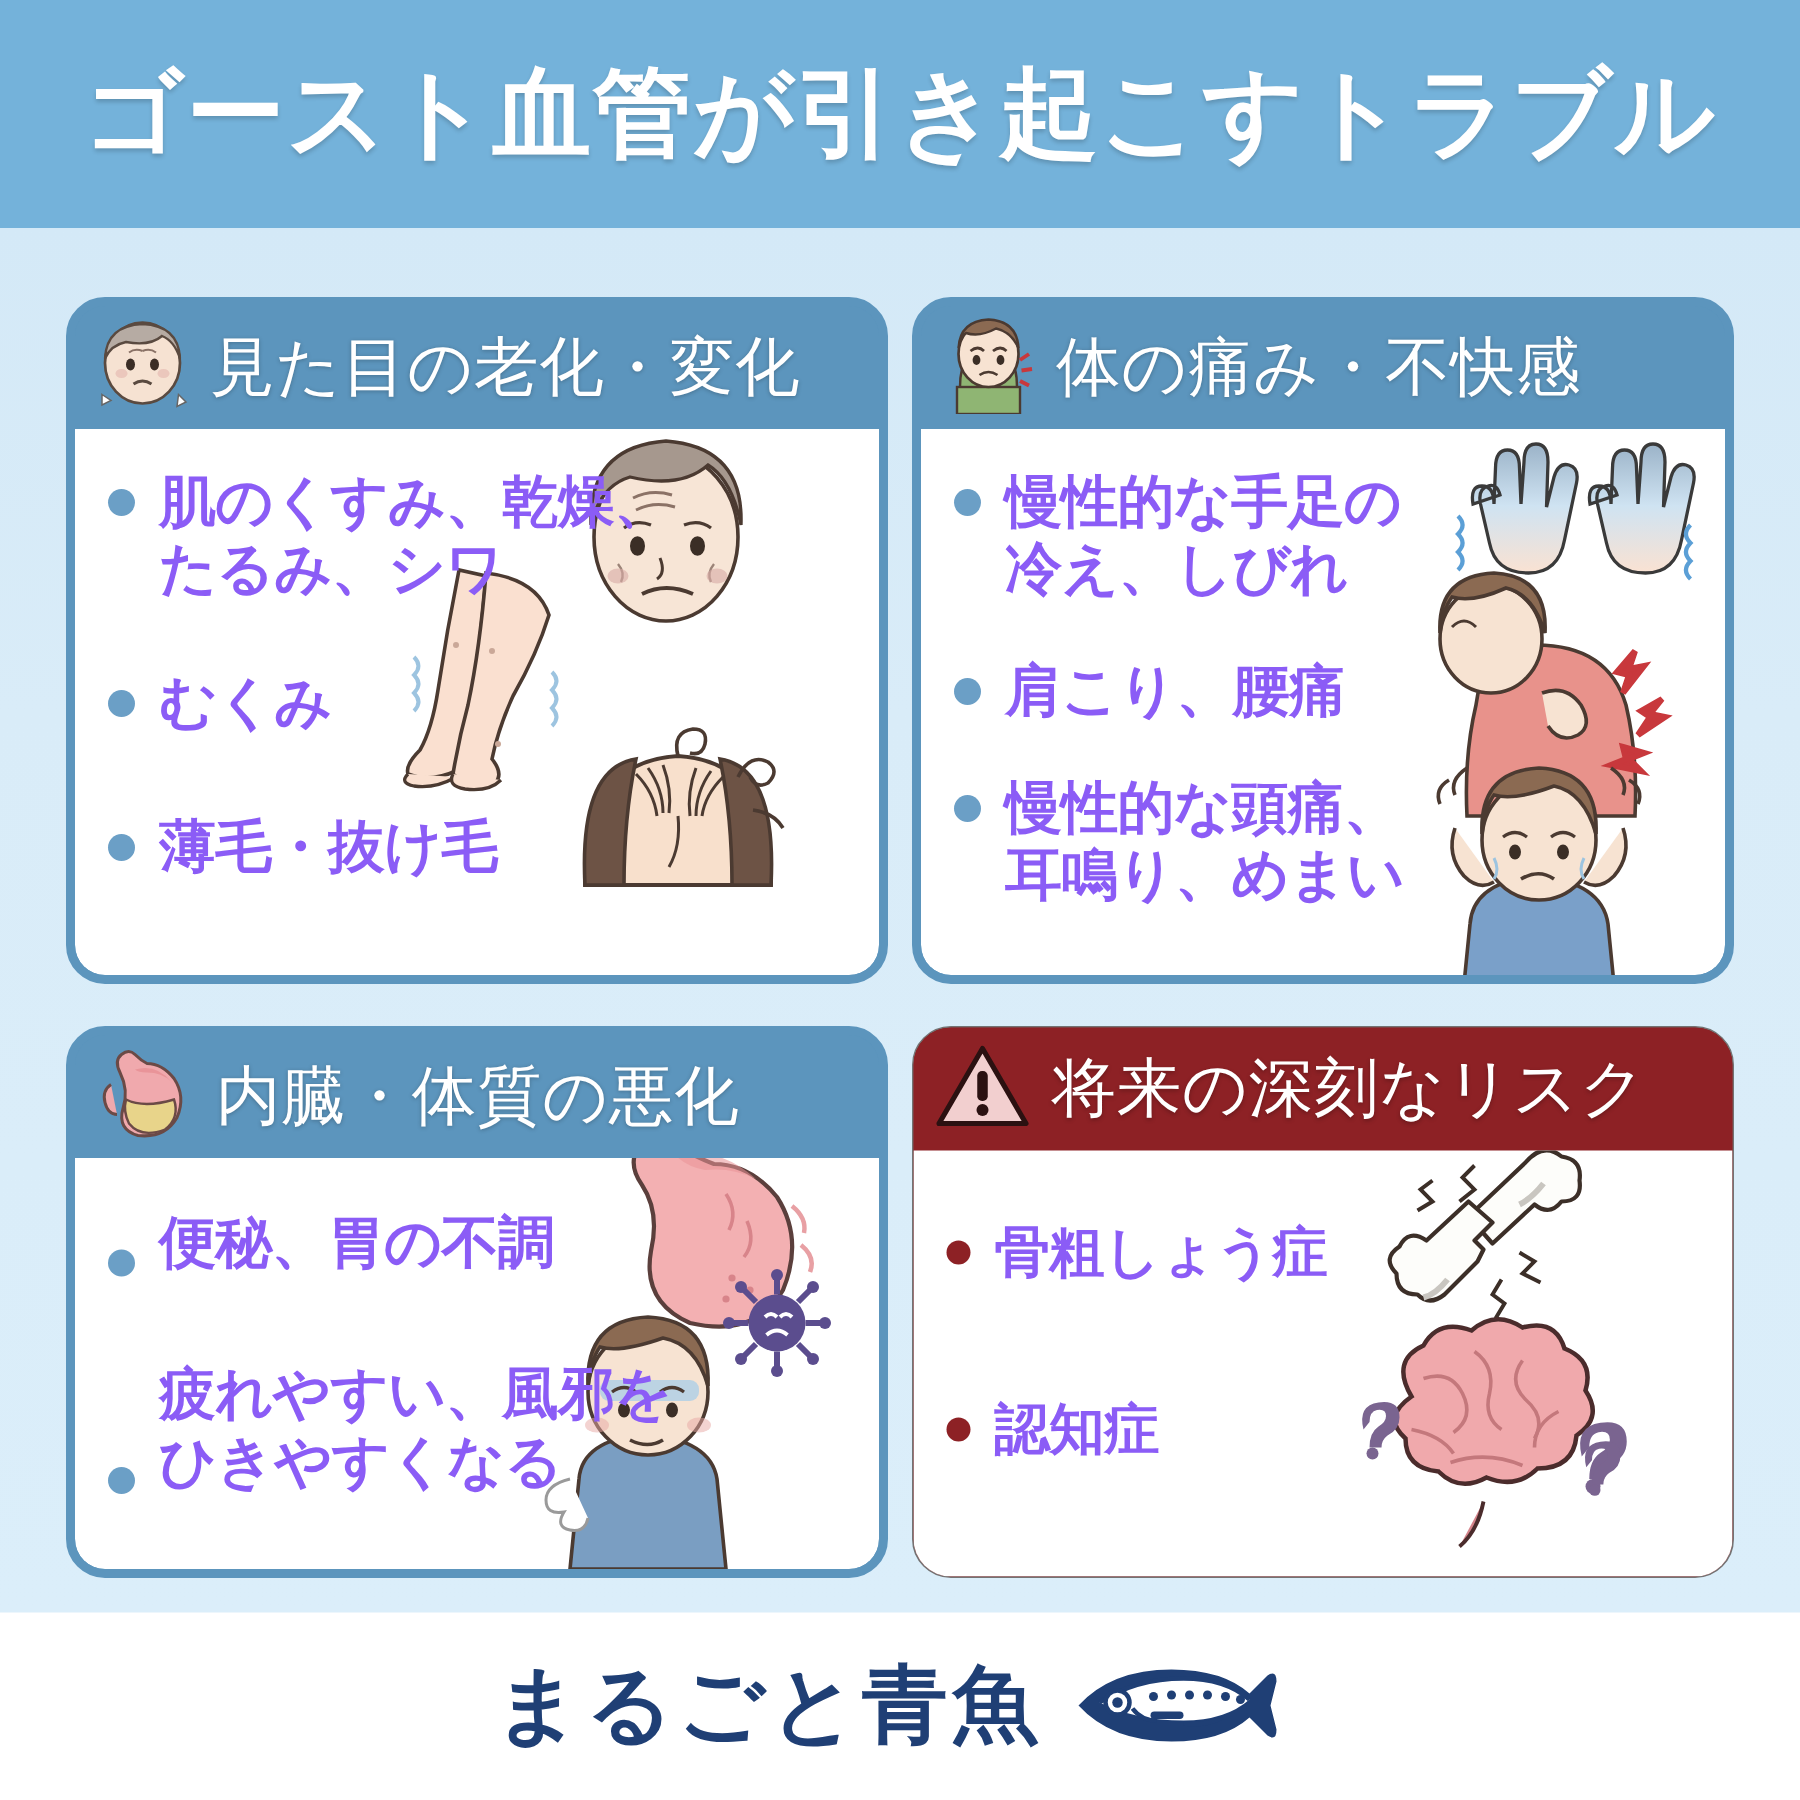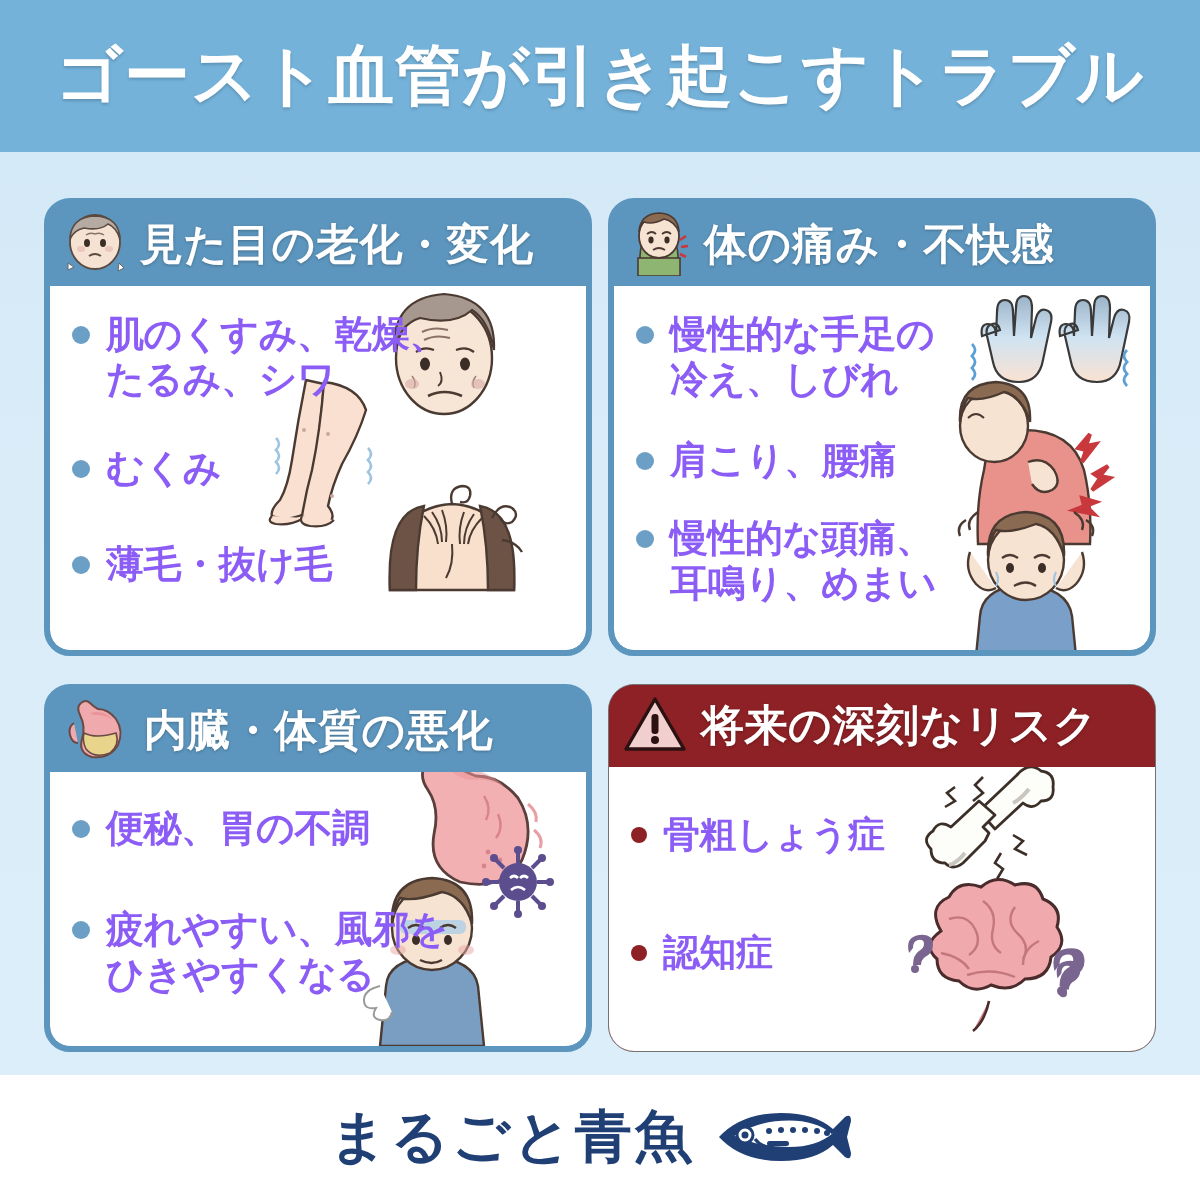--- a/index.html
+++ b/index.html
@@ -65,7 +65,7 @@
   .card.red  .card-header{ background:#8d2125; }
 
   .card-header-title{
-    font-size:43px; font-weight:700; color:#ffffff;
+    font-size:43px; font-weight:400; color:#ffffff;
     text-shadow:0 1px 3px rgba(0,0,0,.25);
     white-space:nowrap;
     letter-spacing:0.5px;

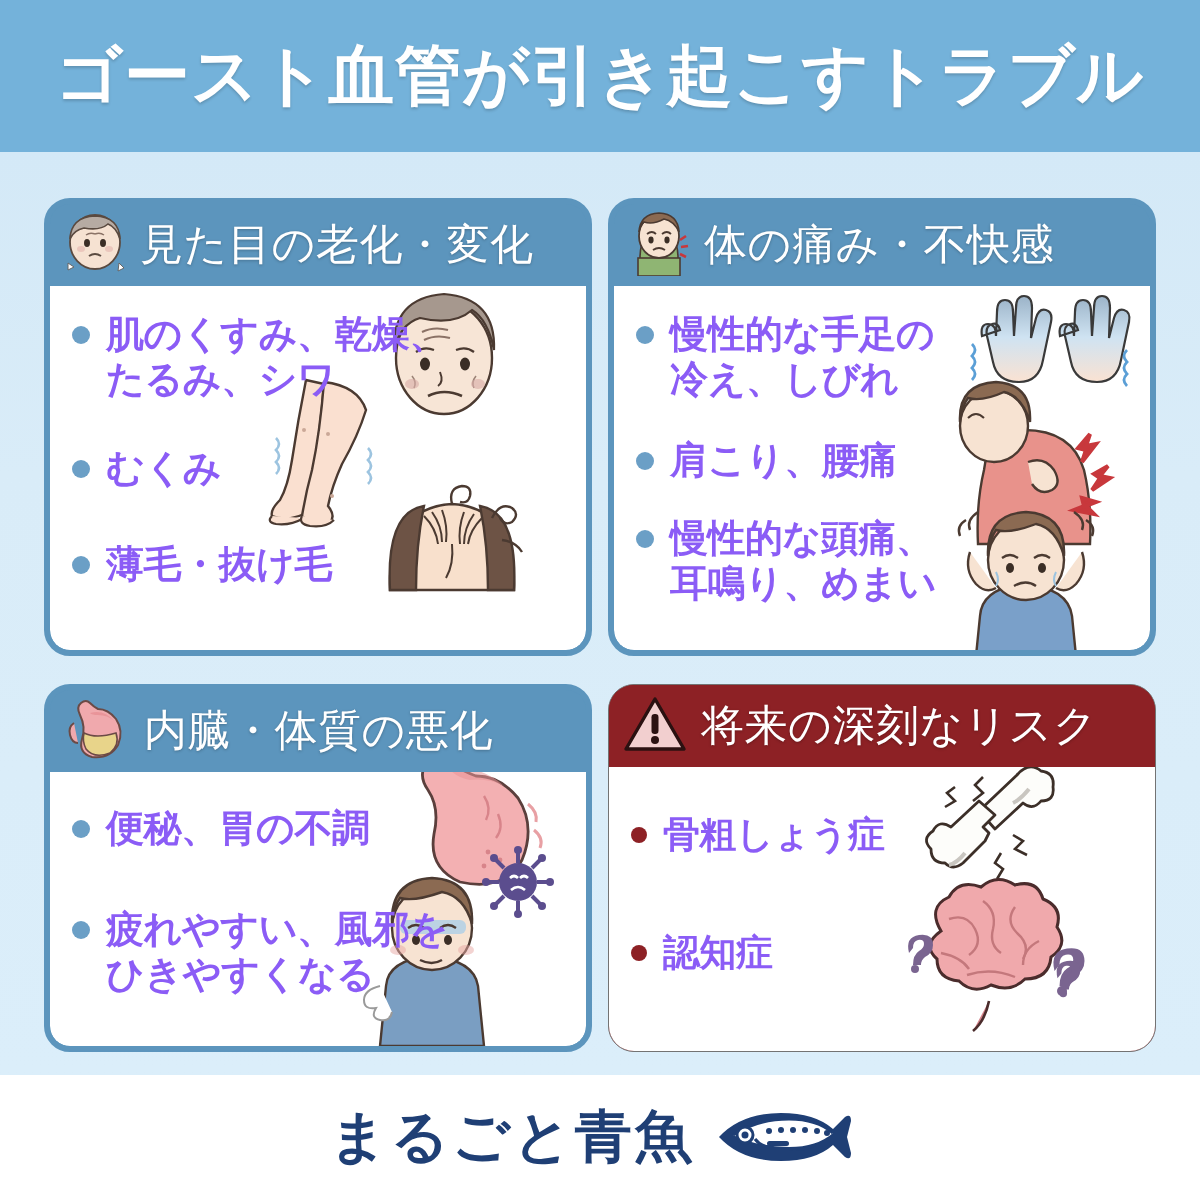--- a/index.html
+++ b/index.html
@@ -97,7 +97,7 @@
   }
   .red .bullet-text{ font-size:37px; }
   .c4 .bullet-item{ margin-bottom:58px; }
-  .c3 .bullet-item{ margin-bottom:46px; }
+  .c3 .bullet-item{ margin-bottom:46px;align-items:flex-end; }
 
   
   .illus{ position:absolute; z-index:1; pointer-events:none; }

